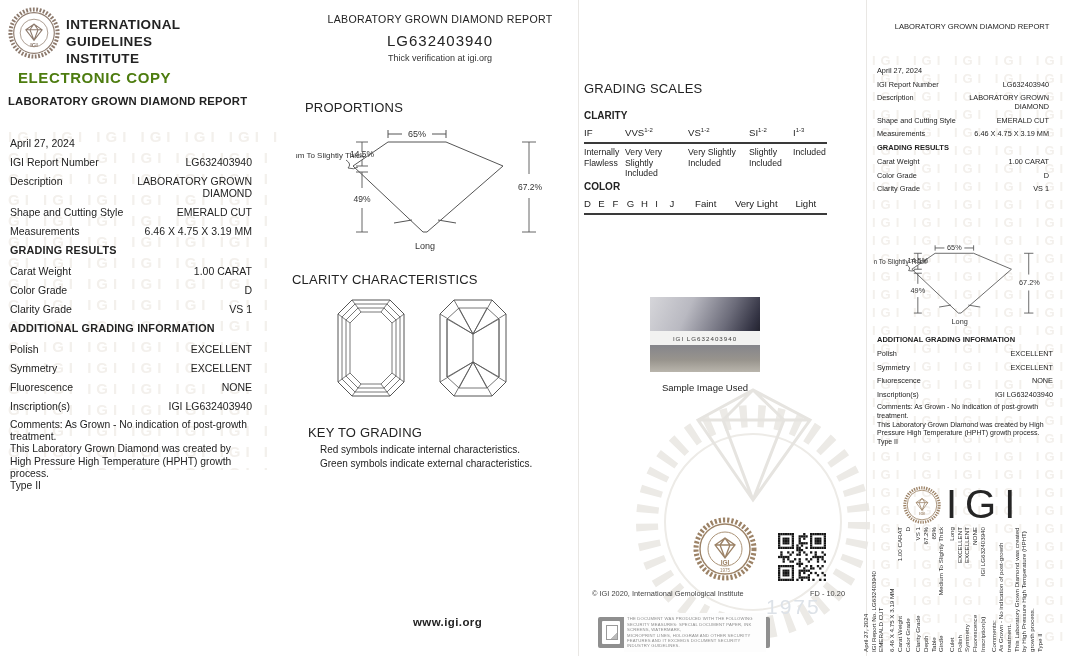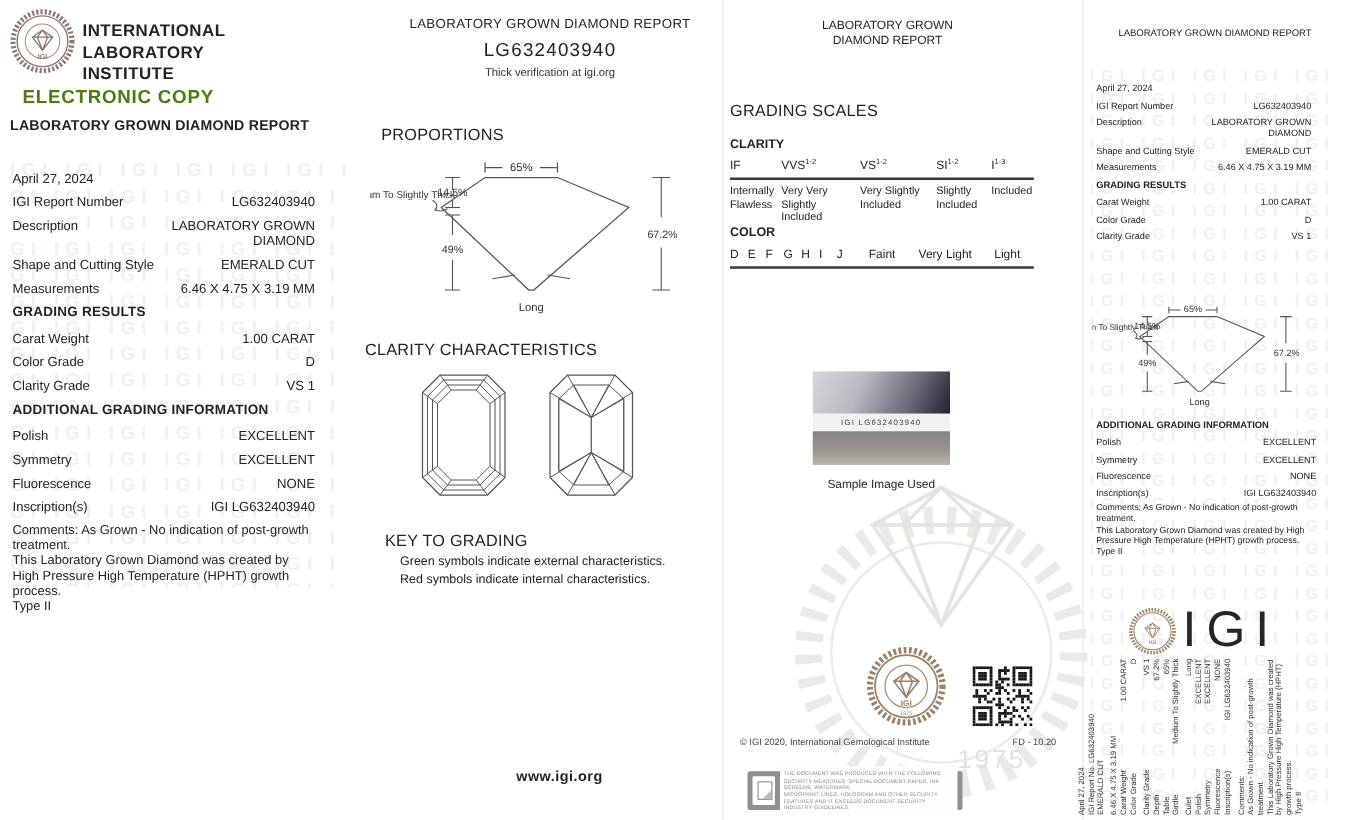--- a/index.html
+++ b/index.html
@@ -240,10 +240,6 @@
     <div>Red symbols indicate internal characteristics.</div>
   </div>
 
-  <div class="rtitle" style="left:620px;top:15px;width:180px;font-size:9.6px;line-height:11.5px;">
-    <div>LABORATORY GROWN</div>
-    <div>DIAMOND REPORT</div>
-  </div>
 
   <div class="gs" style="top:81px;">
     <div class="h2" style="position:static;">GRADING SCALES</div>

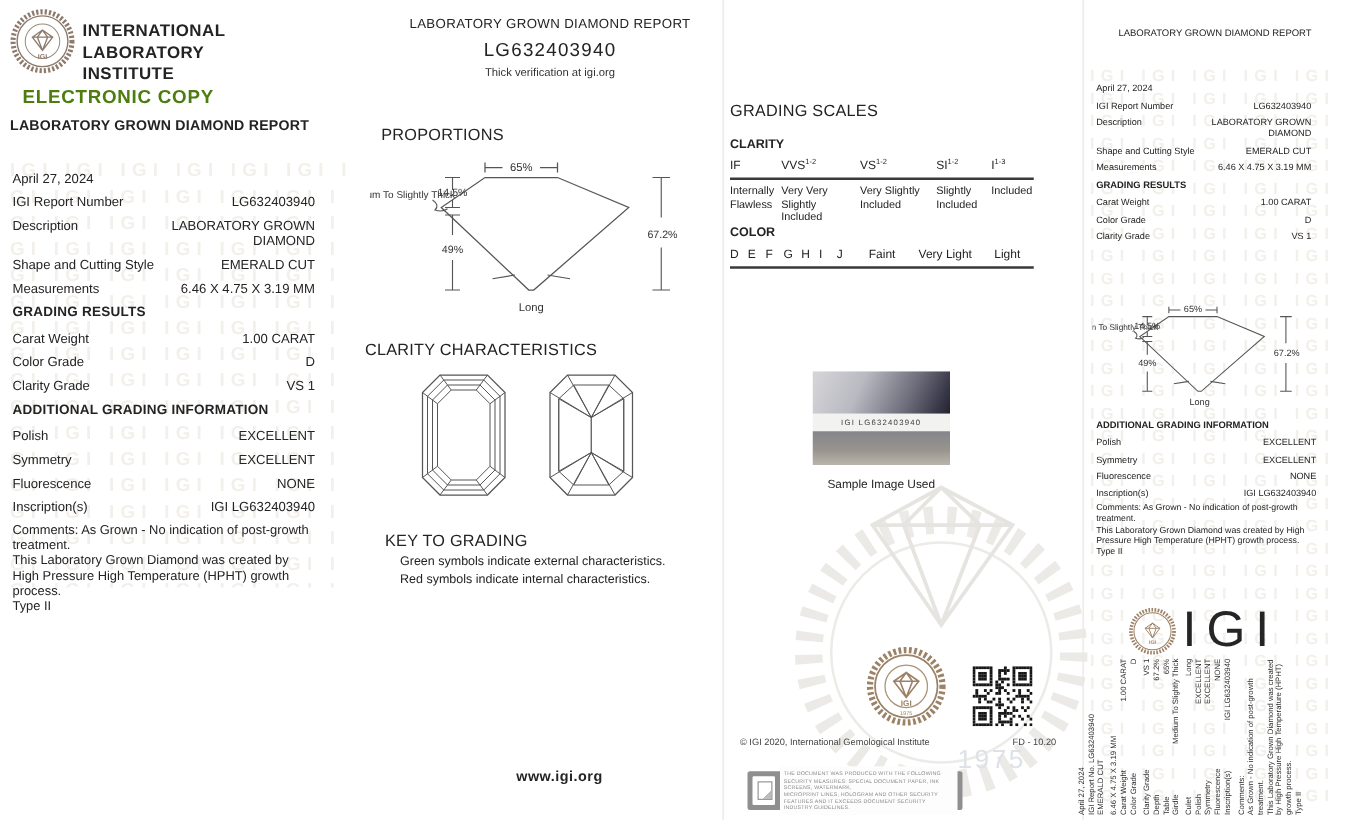--- a/index.html
+++ b/index.html
@@ -113,7 +113,7 @@
   </div>
   <div class="brand">
     <div>INTERNATIONAL</div>
-    <div>LABORATORY</div>
+    <div>GUIDELINES</div>
     <div>INSTITUTE</div>
   </div>
   <div class="ecopy">ELECTRONIC COPY</div>

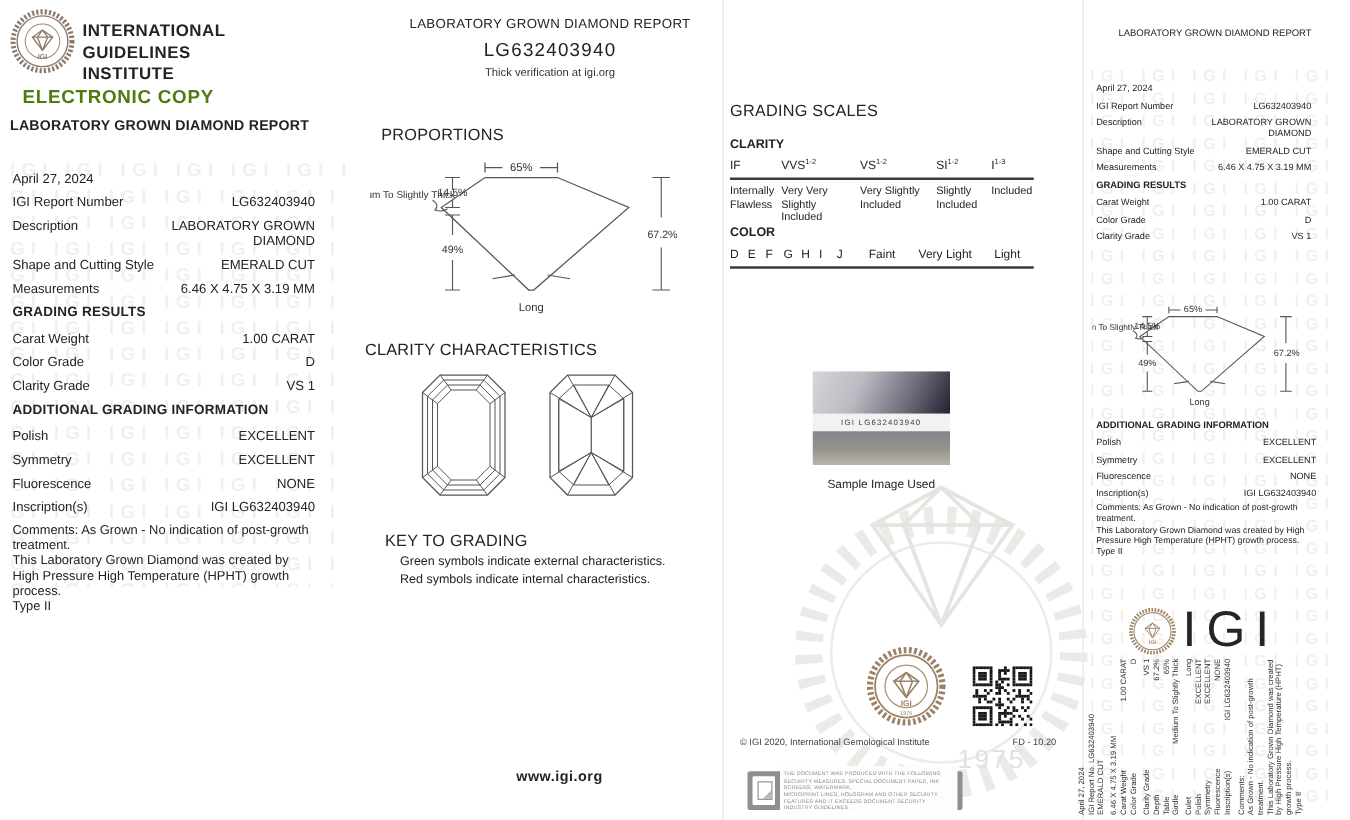--- a/index.html
+++ b/index.html
@@ -236,8 +236,8 @@
 
   <div class="h2" style="left:308px;top:425px;">KEY TO GRADING</div>
   <div class="keys">
+    <div>Red symbols indicate internal characteristics.</div>
     <div>Green symbols indicate external characteristics.</div>
-    <div>Red symbols indicate internal characteristics.</div>
   </div>
 
 

